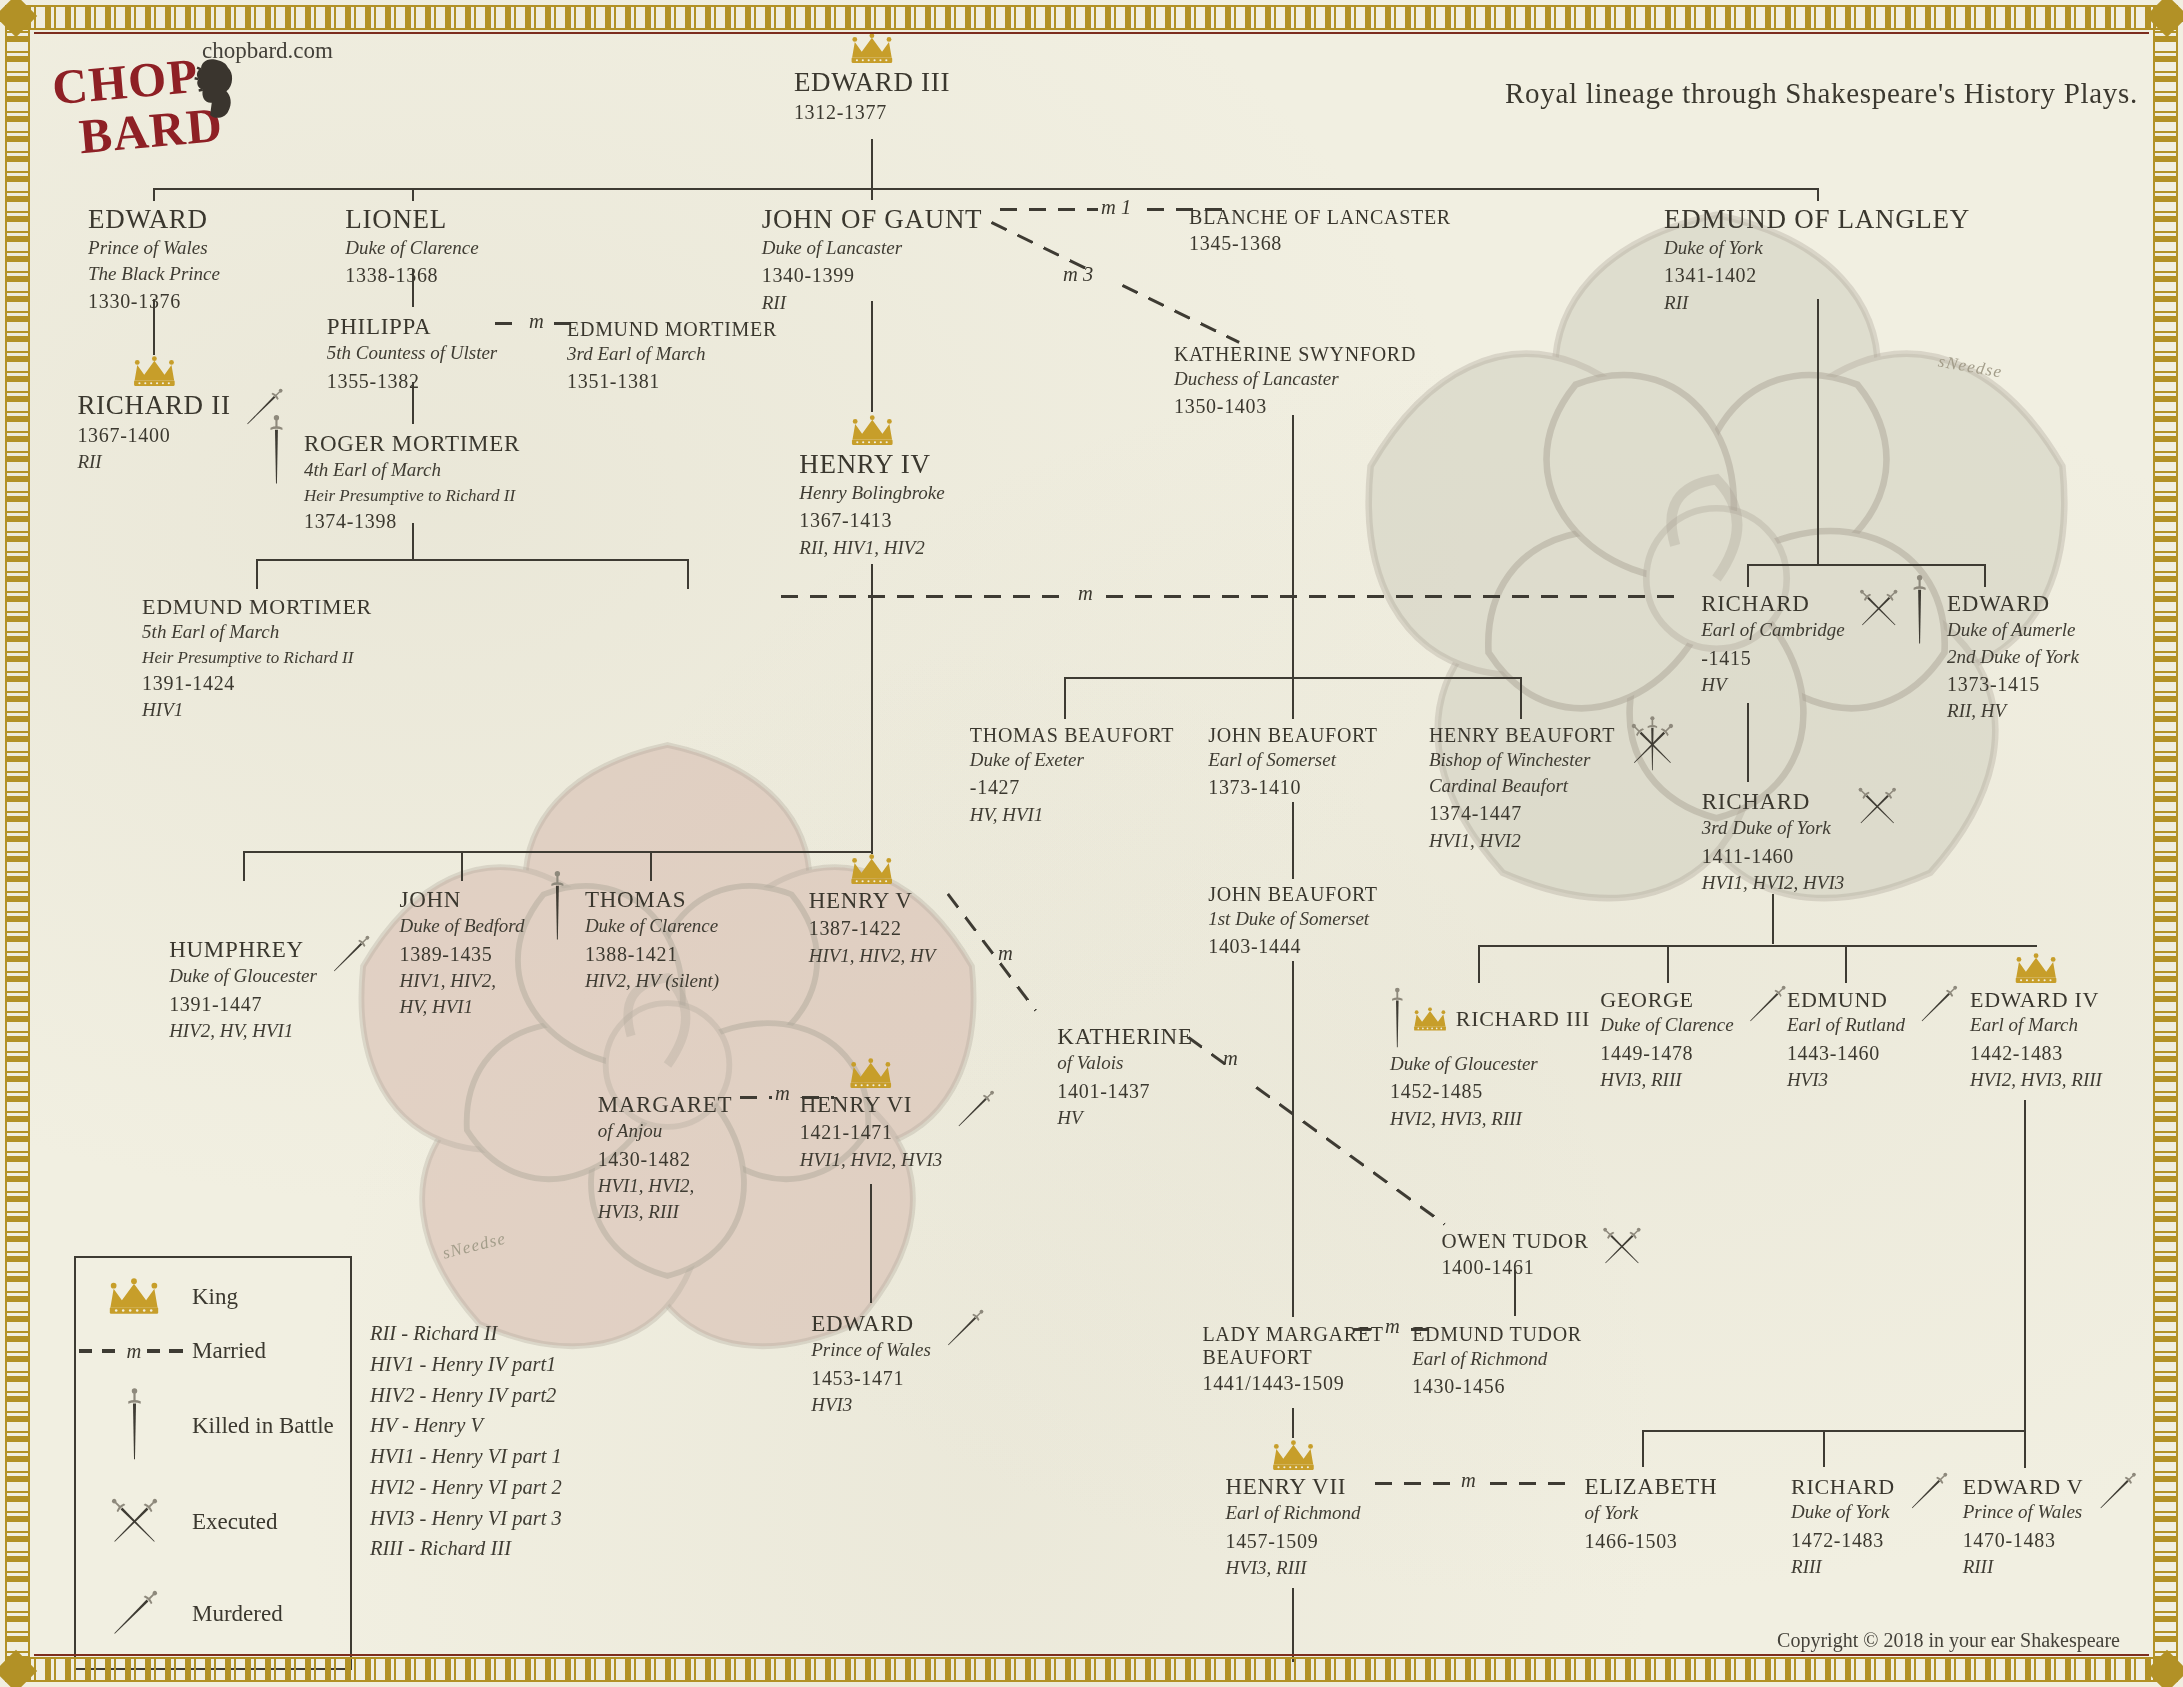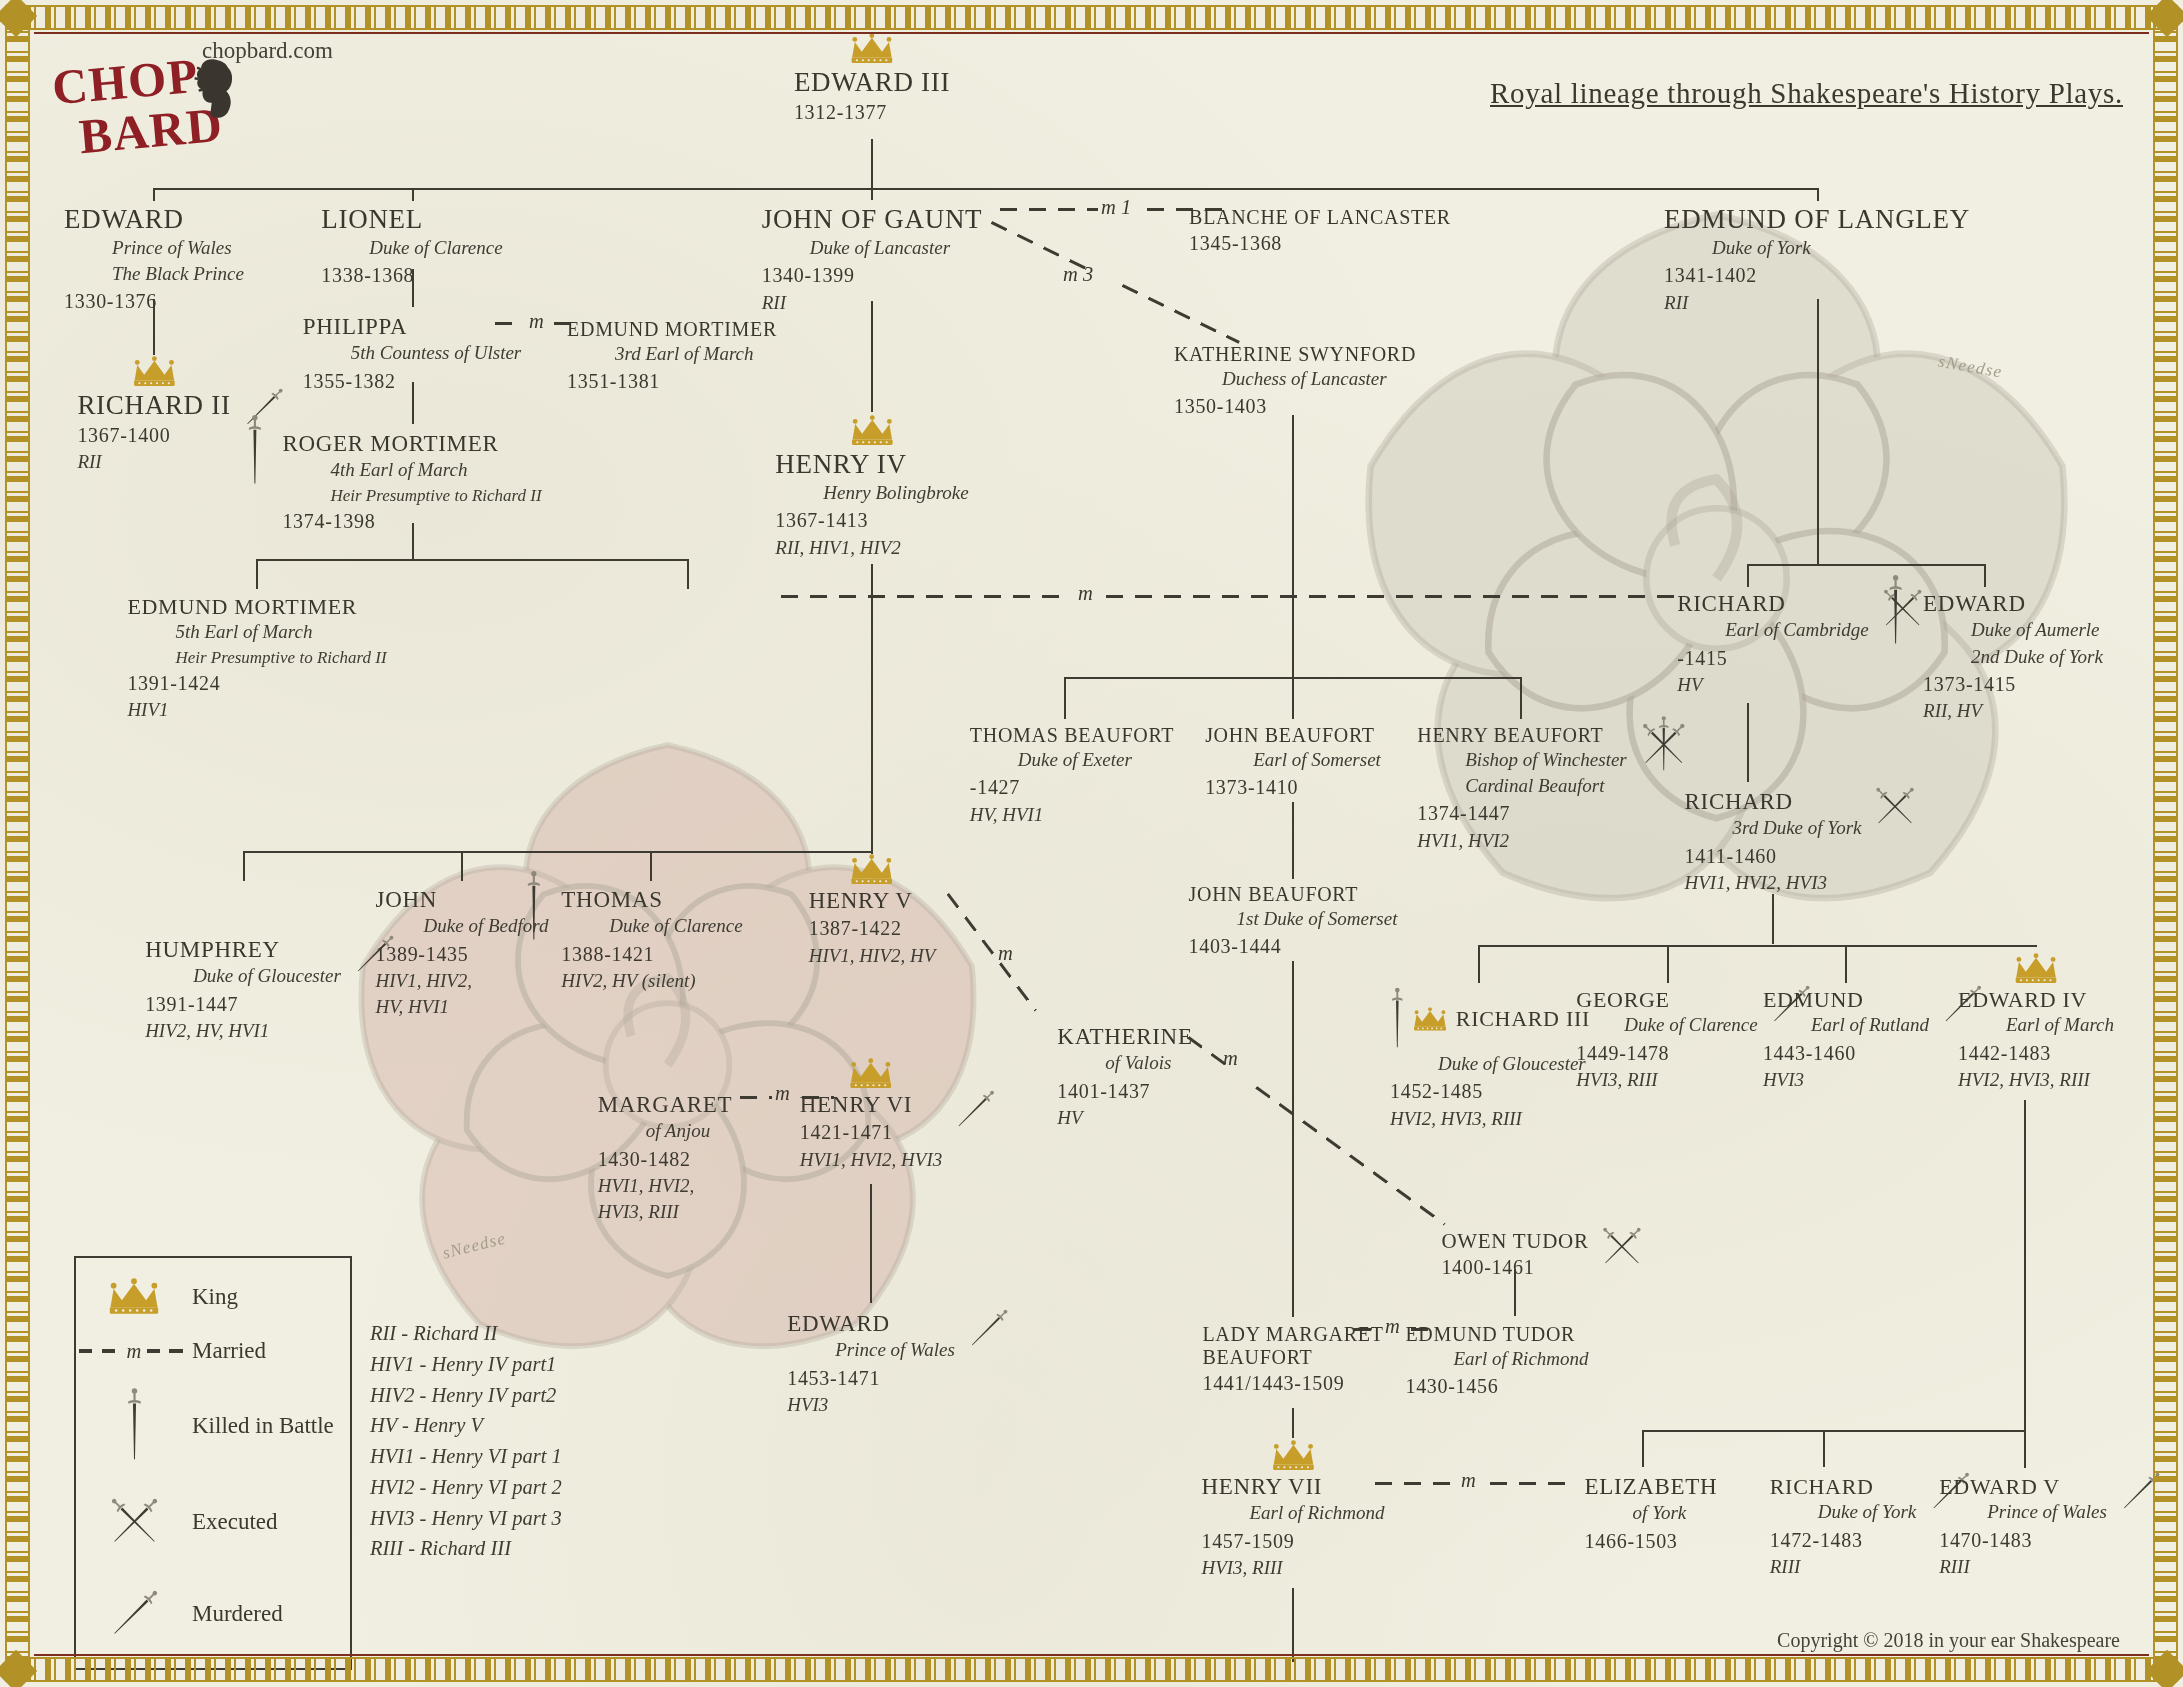--- a/index.html
+++ b/index.html
@@ -49,7 +49,7 @@
   #logo-bottom{position:absolute;left:26.5px;top:49px;font-size:49px;transform:rotate(-5deg);}
   #bard-head{position:absolute;left:138px;top:2.6px;width:50px;height:69px;}
   #site{position:absolute;left:202px;top:38px;font-size:23px;color:#44413a;z-index:3;}
-  #title{position:absolute;right:60px;top:77px;font-size:29px;color:#3b382f;z-index:3;letter-spacing:0.7px;text-decoration:underline;}
+  #title{position:absolute;right:45px;top:77px;font-size:29px;color:#3b382f;z-index:3;letter-spacing:0.7px;}
   
   #legend{position:absolute;left:74px;top:1256px;width:274px;height:370px;border:2px solid #3e3b33;z-index:3;display:flex;flex-direction:column;justify-content:space-between;padding:20px 0;background:rgba(241,239,225,.55);}
   .leg-row{display:flex;align-items:center;}

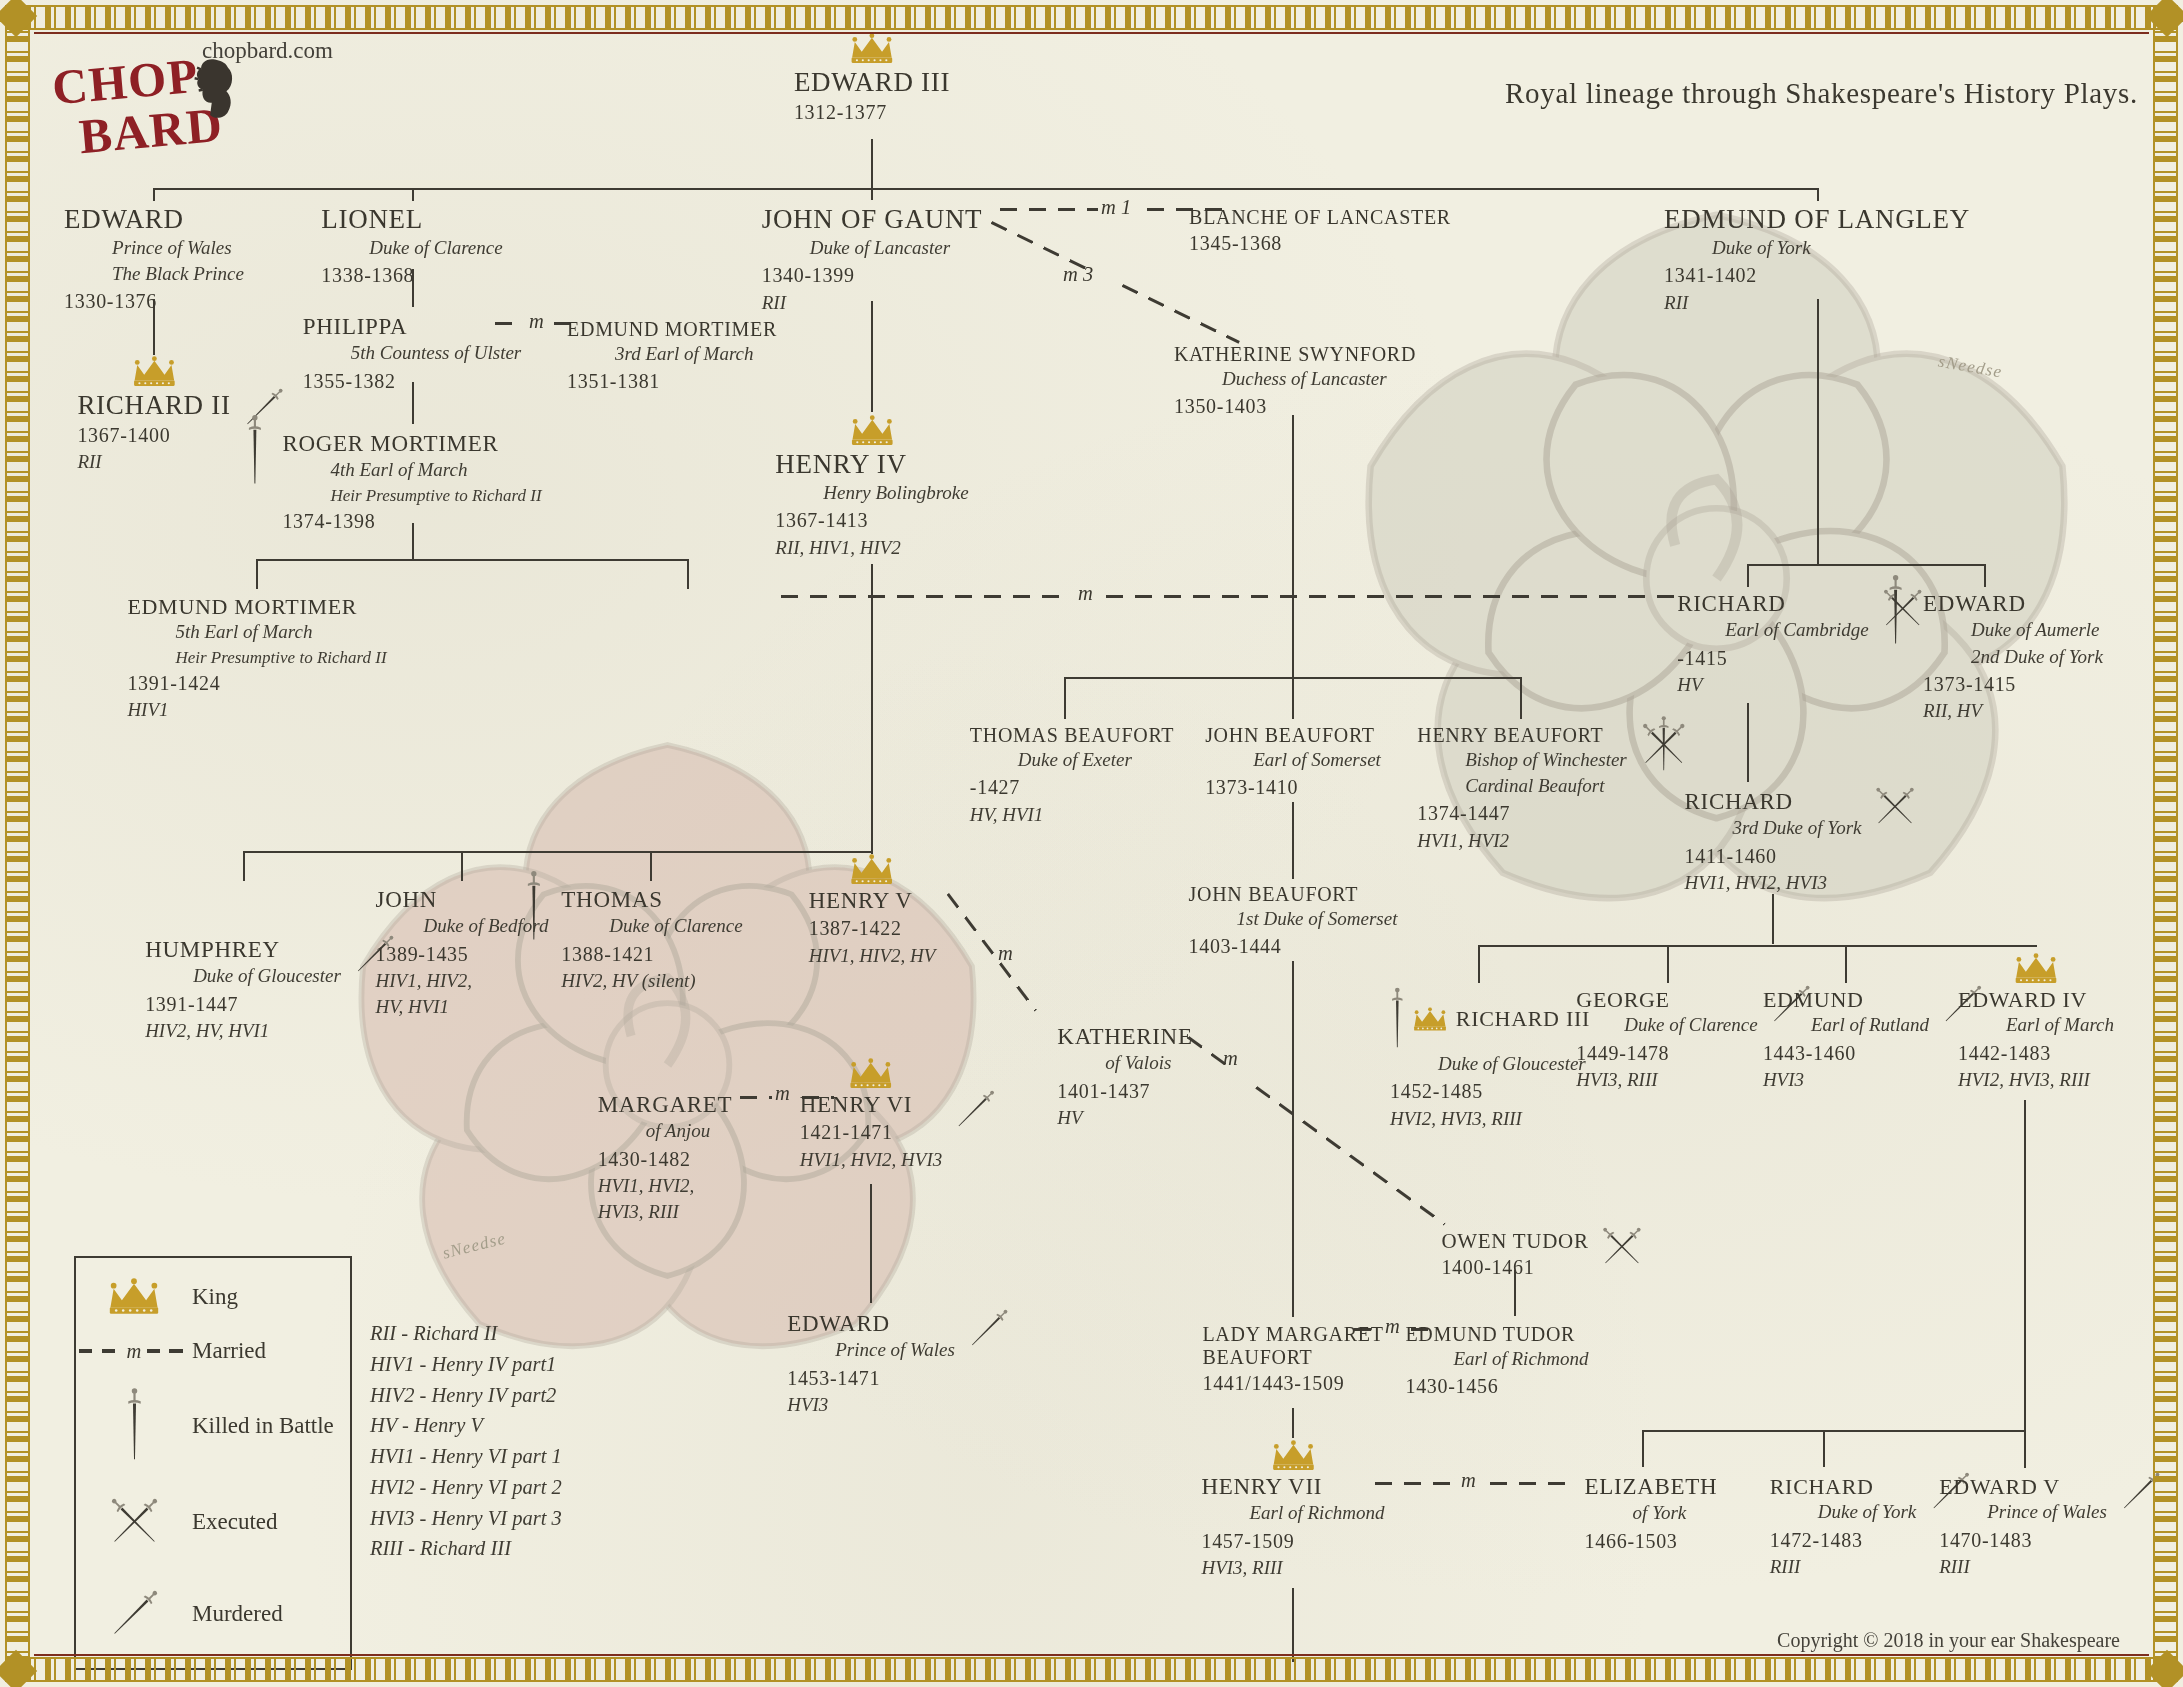--- a/index.html
+++ b/index.html
@@ -21,7 +21,7 @@
   .node{position:absolute;text-align:left;transform:translateX(-50%);z-index:3;white-space:nowrap;}
   .nm{letter-spacing:0.7px;color:#3a372e;line-height:1.15;}
   .lg{font-size:27px}.md{font-size:23px}.sm{font-size:20px}
-  .t{font-style:italic;font-size:19px;line-height:1.38;color:#3f3c33;margin-left:48px;}
+  .t{font-style:italic;font-size:19px;line-height:1.38;color:#3f3c33;}
   .d{font-size:20px;line-height:1.42;color:#3b382f;letter-spacing:0.7px;}
   .p{font-style:italic;font-size:19px;line-height:1.38;color:#3f3c33;}
   .nmrow{display:flex;align-items:center;justify-content:center;gap:6.6px;}

